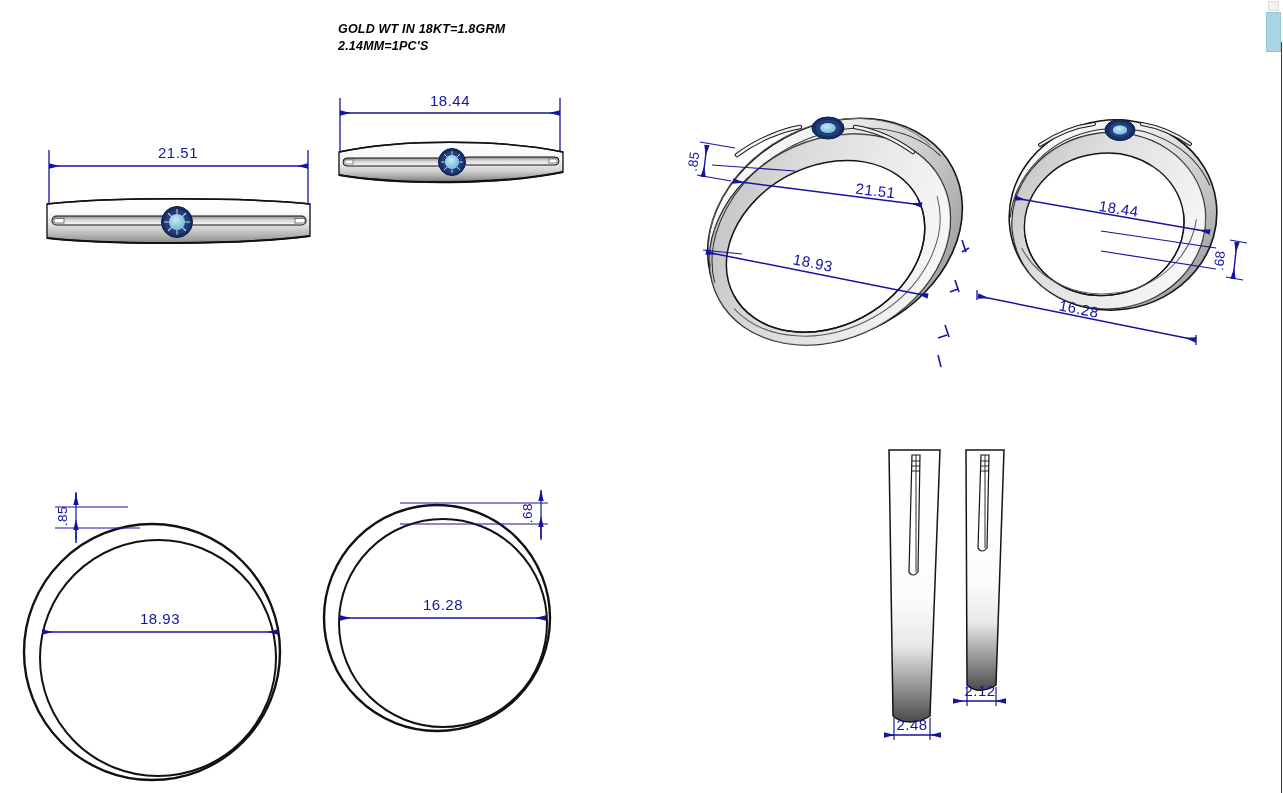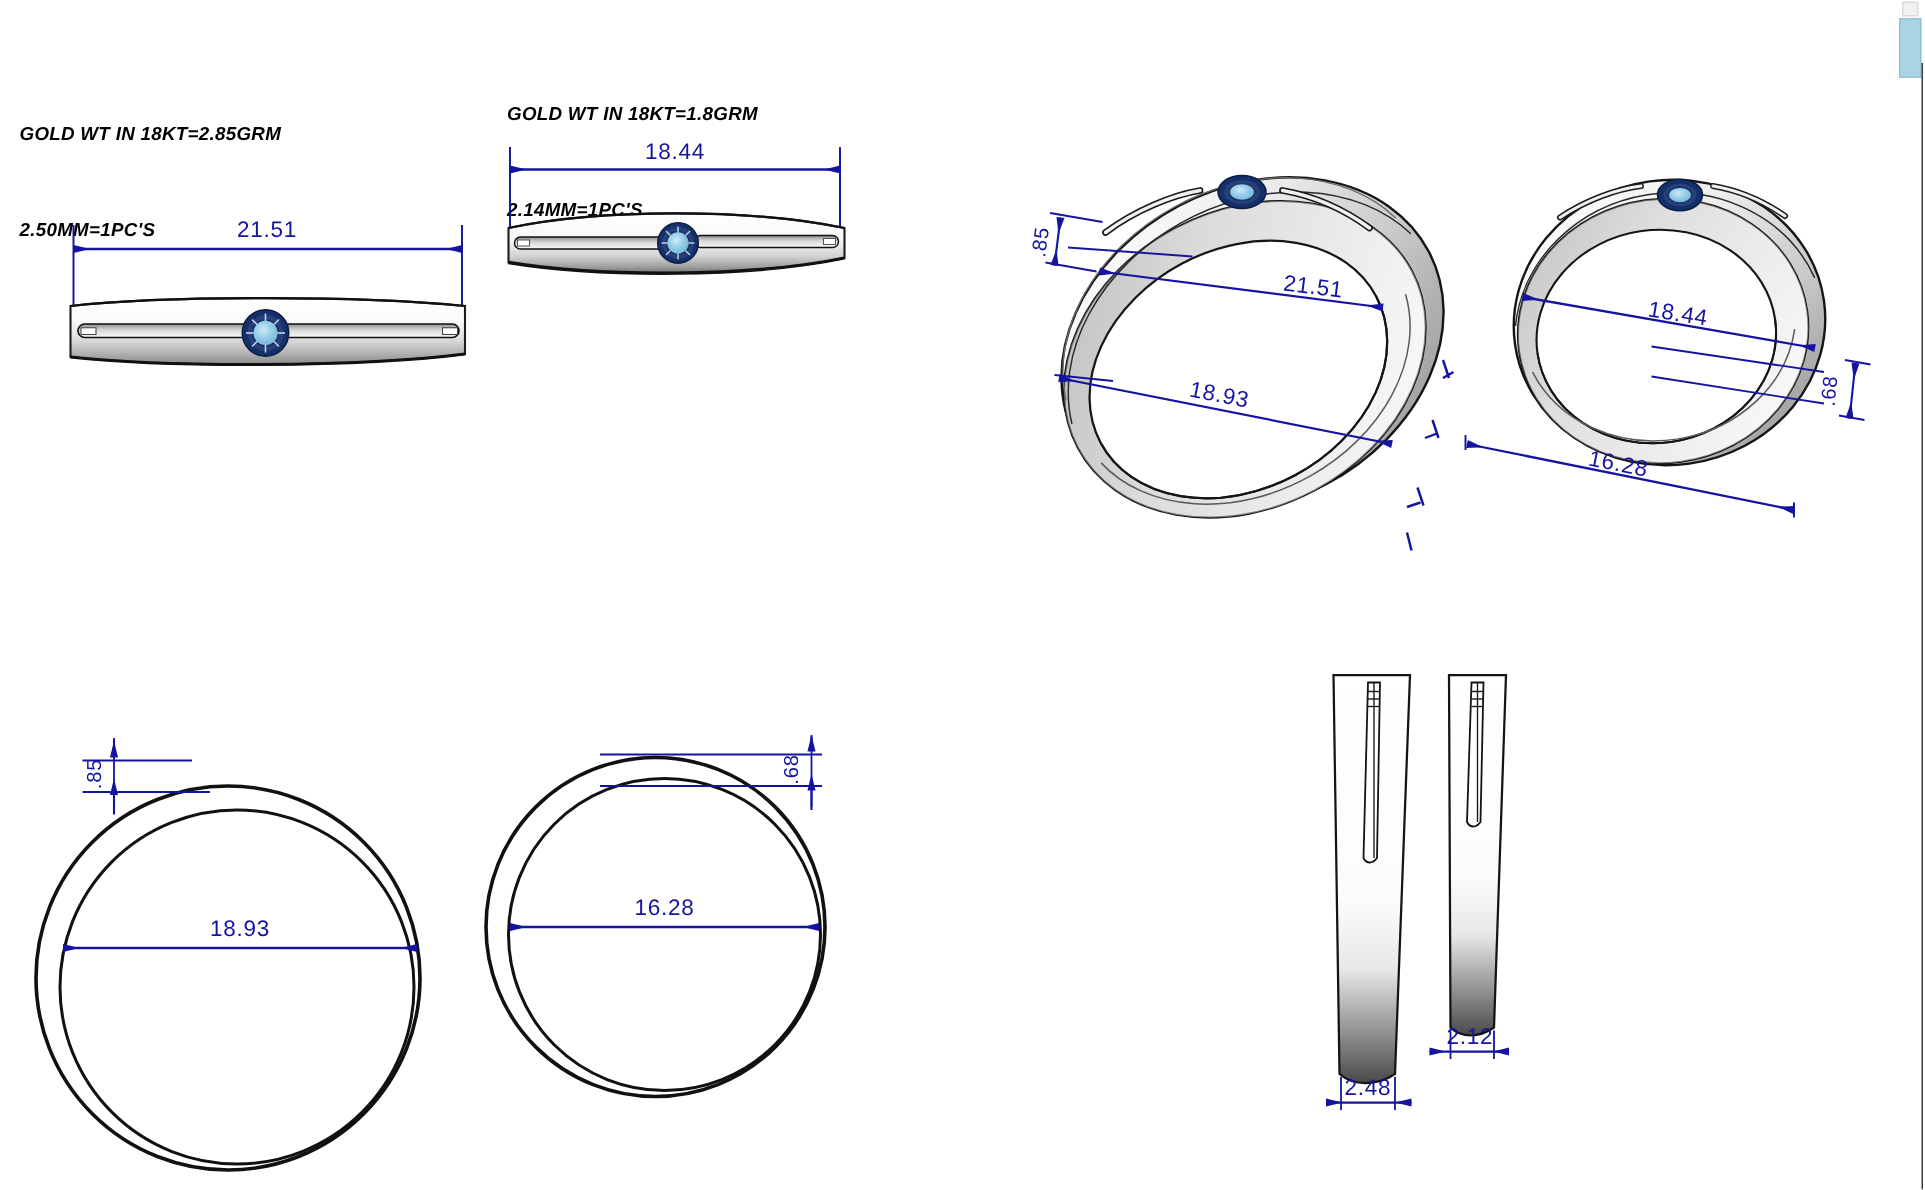--- a/index.html
+++ b/index.html
@@ -18,7 +18,7 @@
     font-size:12.5px;color:#000000;
     white-space:nowrap;letter-spacing:0.2px;
   }
-  .note .ln{display:block;line-height:17px;margin-top:47px;}
+  .note .ln{display:block;line-height:17px;}
 
   .dim{
     font-family:"Liberation Sans", sans-serif;

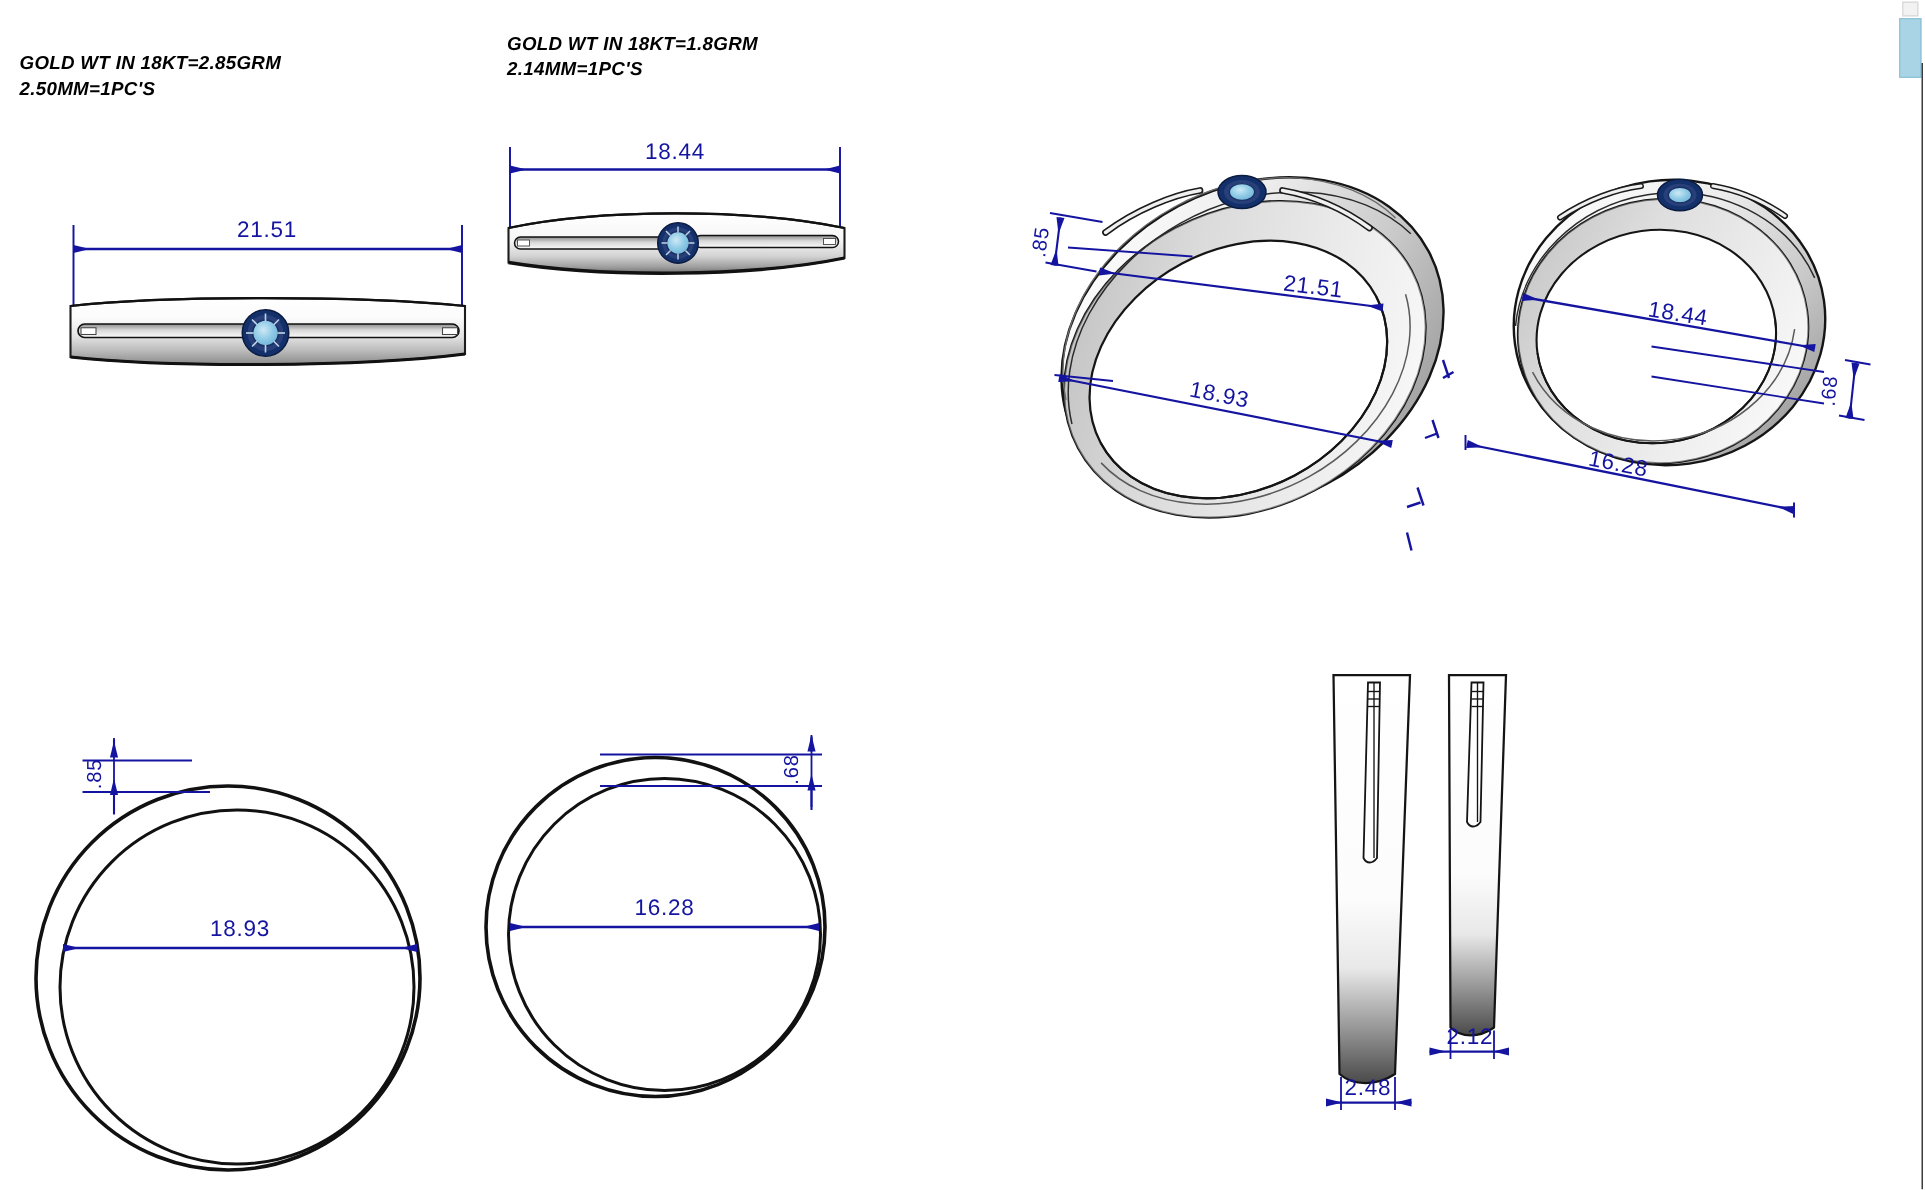--- a/index.html
+++ b/index.html
@@ -49,10 +49,6 @@
 
 <div id="stage">
 
-  <div class="note" style="left:13px;top:34px;">
-    <span class="ln">GOLD WT IN 18KT=2.85GRM</span>
-    <span class="ln">2.50MM=1PC'S</span>
-  </div>
 
   <div class="note" style="left:338px;top:21px;">
     <span class="ln">GOLD WT IN 18KT=1.8GRM</span>

